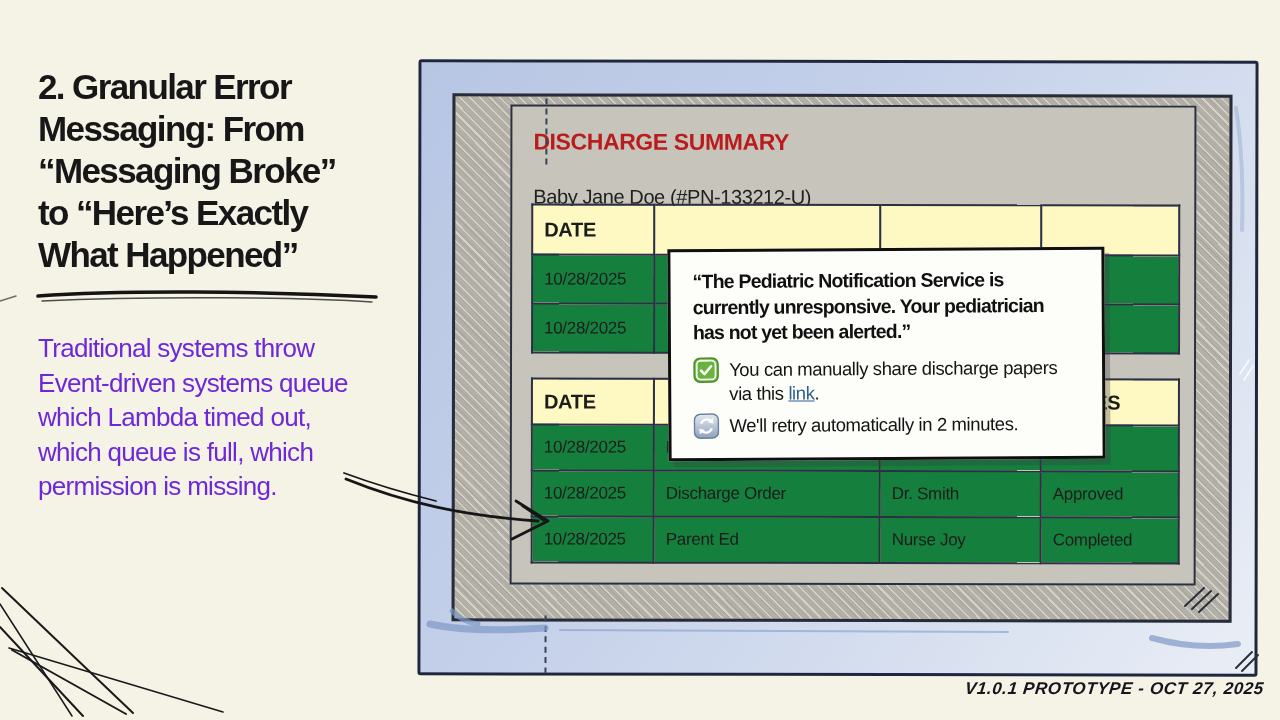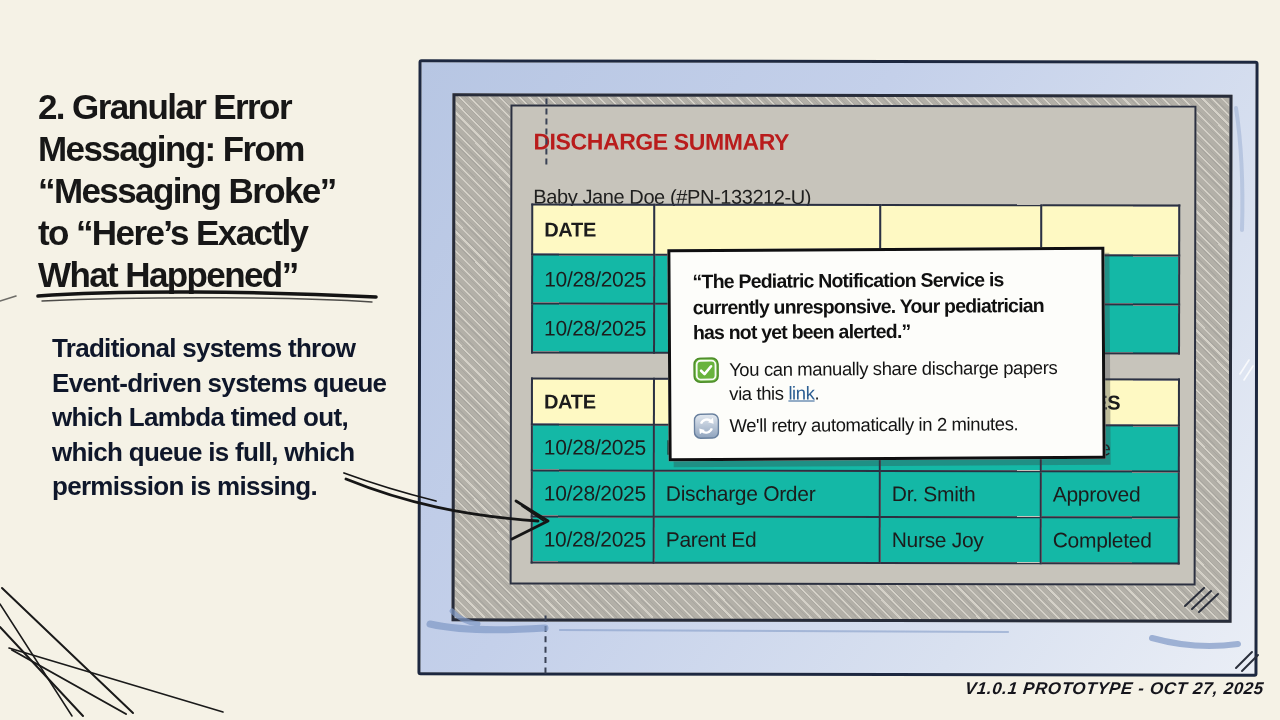--- a/index.html
+++ b/index.html
@@ -13,7 +13,6 @@
     position:absolute;left:38px;top:66px;z-index:10;
     font-size:35px;line-height:42px;font-weight:700;letter-spacing:-1.6px;
     color:#171717;
-    margin-top:20px;
   }
   .slide-heading div{white-space:nowrap;}
   .slide-body{

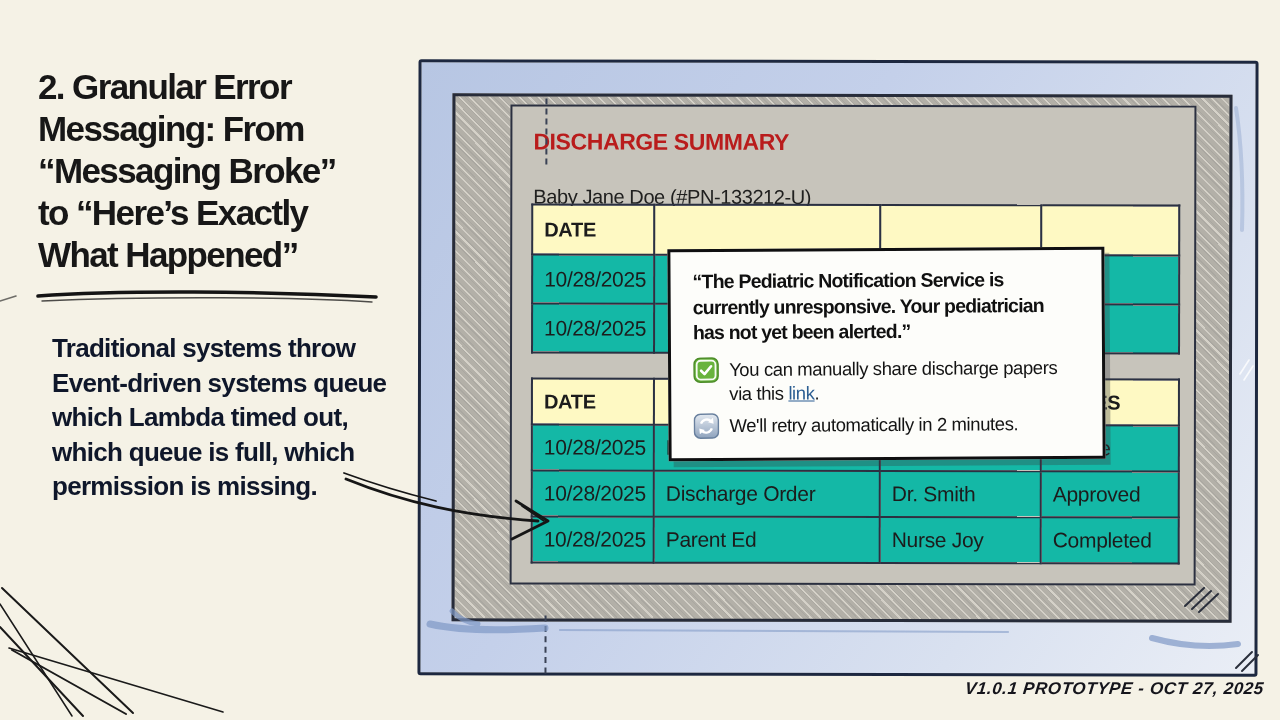--- a/index.html
+++ b/index.html
@@ -60,8 +60,8 @@
   
   table.sk{border-collapse:collapse;position:absolute;left:19px;table-layout:fixed;}
   table.sk td{
-    border:2px solid #2b3142;background:#14b8a6;
-    font-size:21px;letter-spacing:-0.3px;color:#1c1c1c;
+    border:2px solid #2b3142;background:#15803d;
+    font-size:17px;letter-spacing:-0.3px;color:#1c1c1c;
     padding:0 0 0 11px;overflow:hidden;white-space:nowrap;
   }
   table.sk td.hd{background:#fef9c3;font-weight:700;font-size:20px;}

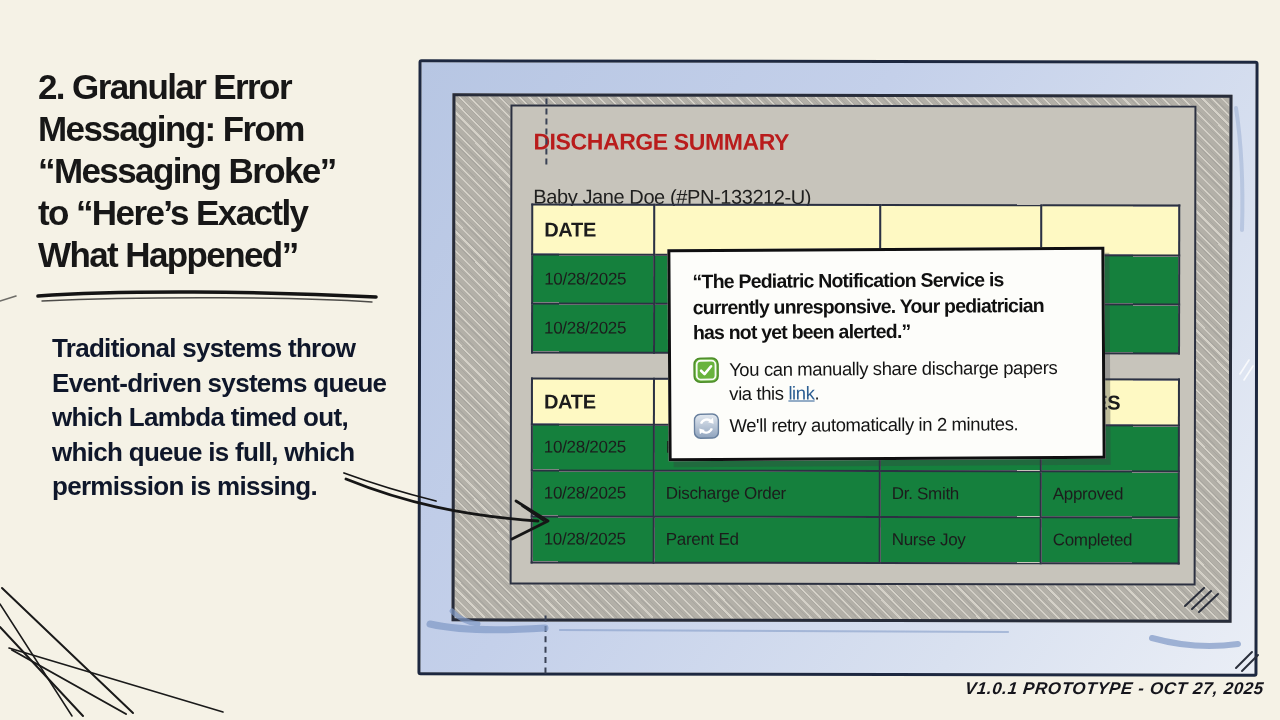--- a/index.html
+++ b/index.html
@@ -17,9 +17,8 @@
   .slide-heading div{white-space:nowrap;}
   .slide-body{
     position:absolute;left:38px;top:331px;z-index:10;
-    font-size:26px;line-height:34.5px;font-weight:700;letter-spacing:-0.7px;
-    color:#0f172a;
-    margin-left:14px;
+    font-size:26px;line-height:34.5px;font-weight:400;letter-spacing:-0.7px;
+    color:#6d28d9;
   }
   .slide-body div{white-space:nowrap;}
   .footer-version{

